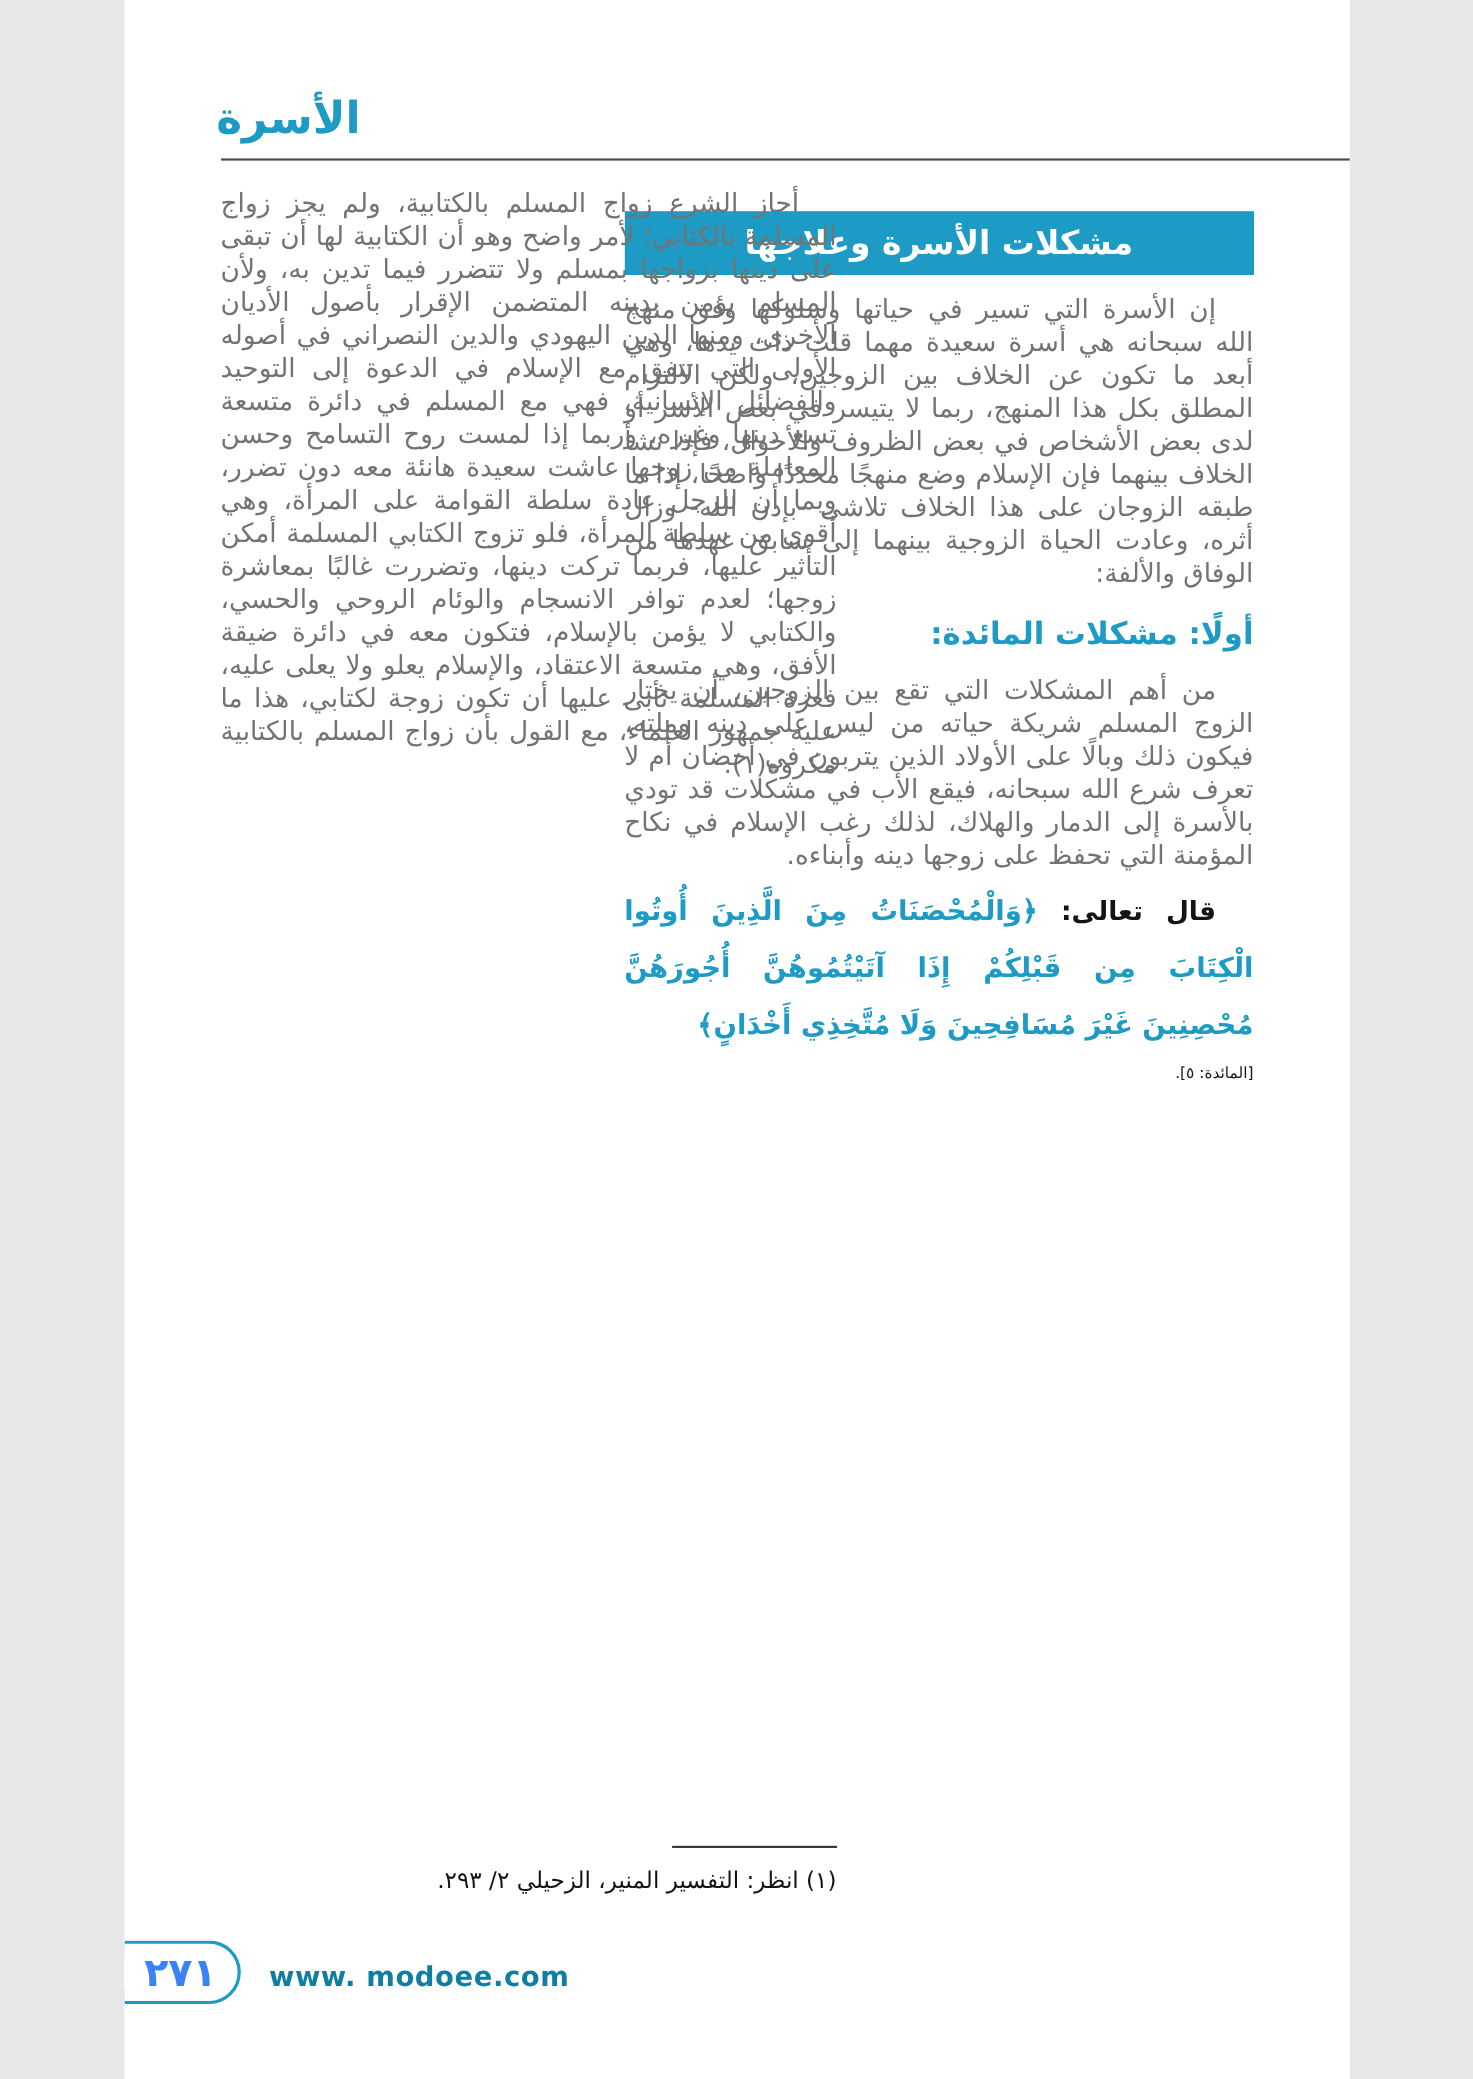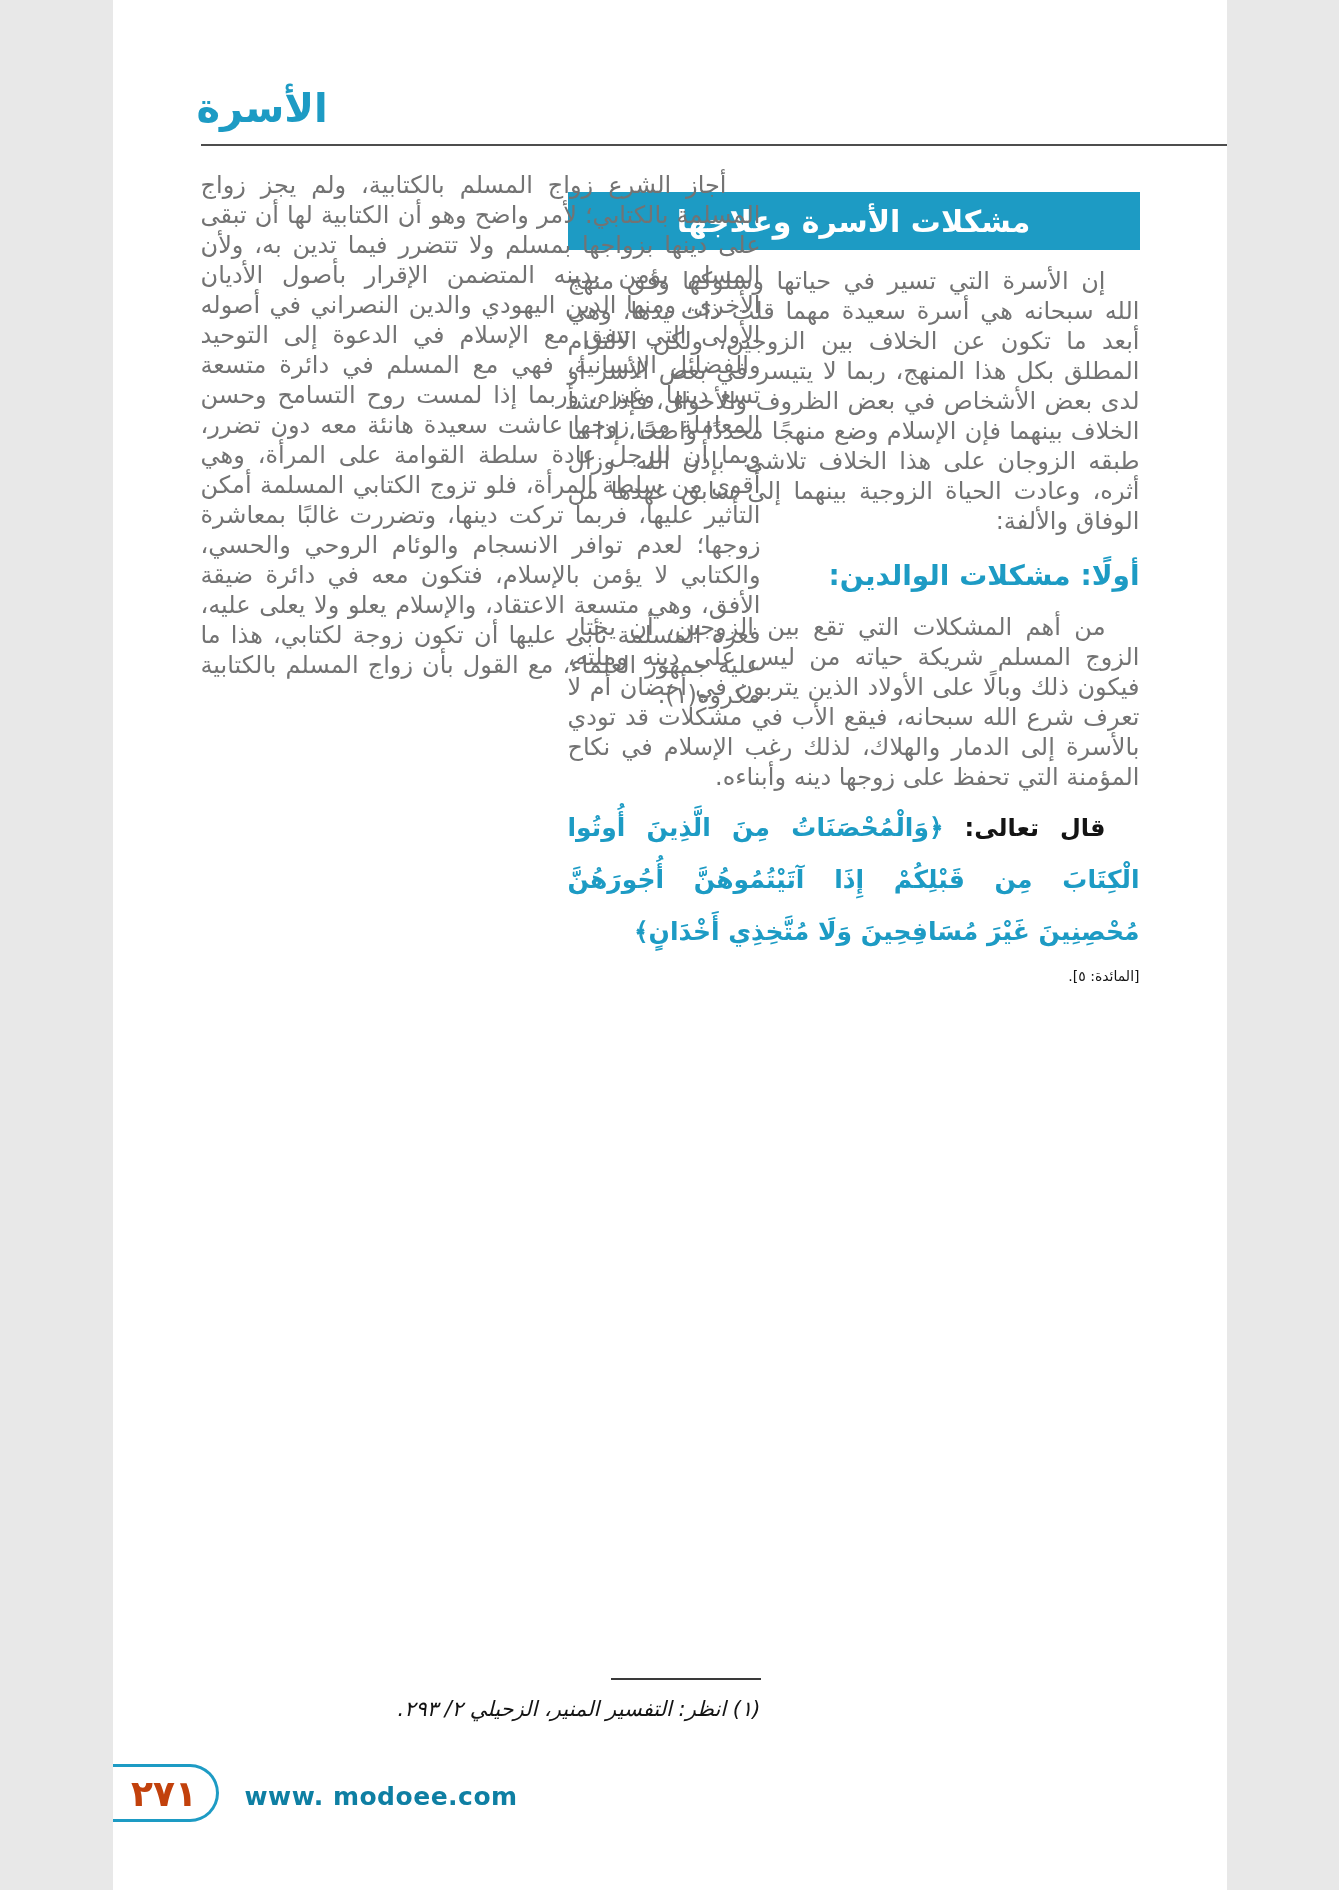--- a/index.html
+++ b/index.html
@@ -153,7 +153,7 @@
   <section class="col col-right">
     <div class="banner">مشكلات الأسرة وعلاجها</div>
     <p class="body-text">إن الأسرة التي تسير في حياتها وسلوكها وفق منهج الله سبحانه هي أسرة سعيدة مهما قلت ذات يدها، وهي أبعد ما تكون عن الخلاف بين الزوجين، ولكن الالتزام المطلق بكل هذا المنهج، ربما لا يتيسر في بعض الأسر أو لدى بعض الأشخاص في بعض الظروف والأحوال، فإذا نشأ الخلاف بينهما فإن الإسلام وضع منهجًا محددًا واضحًا، إذا ما طبقه الزوجان على هذا الخلاف تلاشى -بإذن الله- وزال أثره، وعادت الحياة الزوجية بينهما إلى سابق عهدها من الوفاق والألفة:</p>
-    <h3 class="subheading">أولًا: مشكلات الوالدين:</h3>
+    <h3 class="subheading">أولًا: مشكلات المائدة:</h3>
     <p class="body-text">من أهم المشكلات التي تقع بين الزوجين، أن يختار الزوج المسلم شريكة حياته من ليس على دينه وملته، فيكون ذلك وبالًا على الأولاد الذين يتربون في أحضان أم لا تعرف شرع الله سبحانه، فيقع الأب في مشكلات قد تودي بالأسرة إلى الدمار والهلاك، لذلك رغب الإسلام في نكاح المؤمنة التي تحفظ على زوجها دينه وأبناءه.</p>
     <p class="verse-para"><span class="quran-intro">قال تعالى: </span><span class="quran-verse">﴿وَالْمُحْصَنَاتُ مِنَ الَّذِينَ أُوتُوا الْكِتَابَ مِن قَبْلِكُمْ إِذَا آتَيْتُمُوهُنَّ أُجُورَهُنَّ مُحْصِنِينَ غَيْرَ مُسَافِحِينَ وَلَا مُتَّخِذِي أَخْدَانٍ﴾</span></p>
     <div class="verse-citation">[المائدة: ٥].</div>

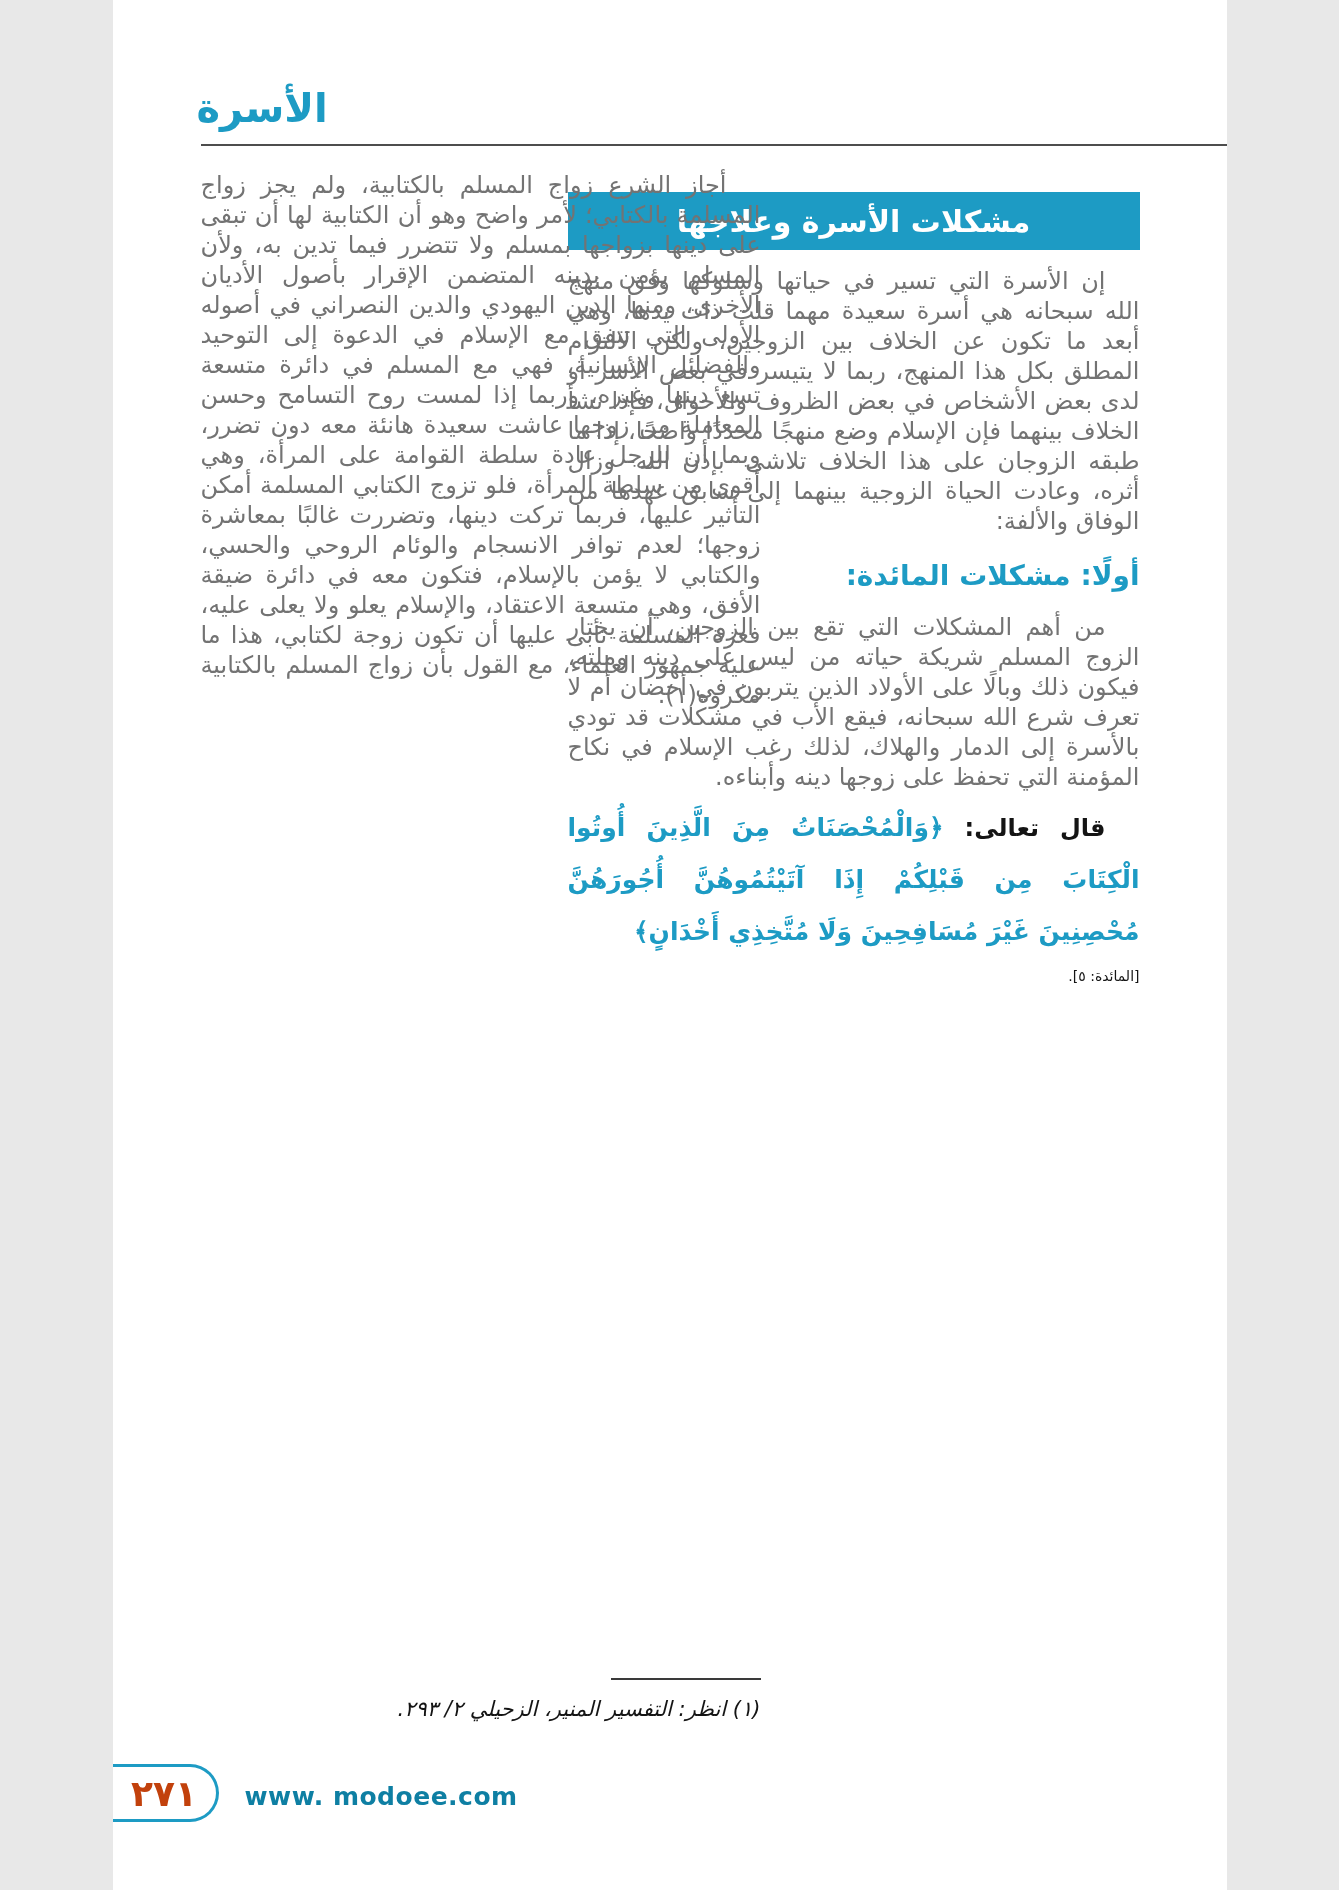--- a/index.html
+++ b/index.html
@@ -96,7 +96,6 @@
     left: 88px;
     top: 1678px;
     width: 560px;
-    font-style: italic;
   }
   .footnote-divider {
     width: 150px;

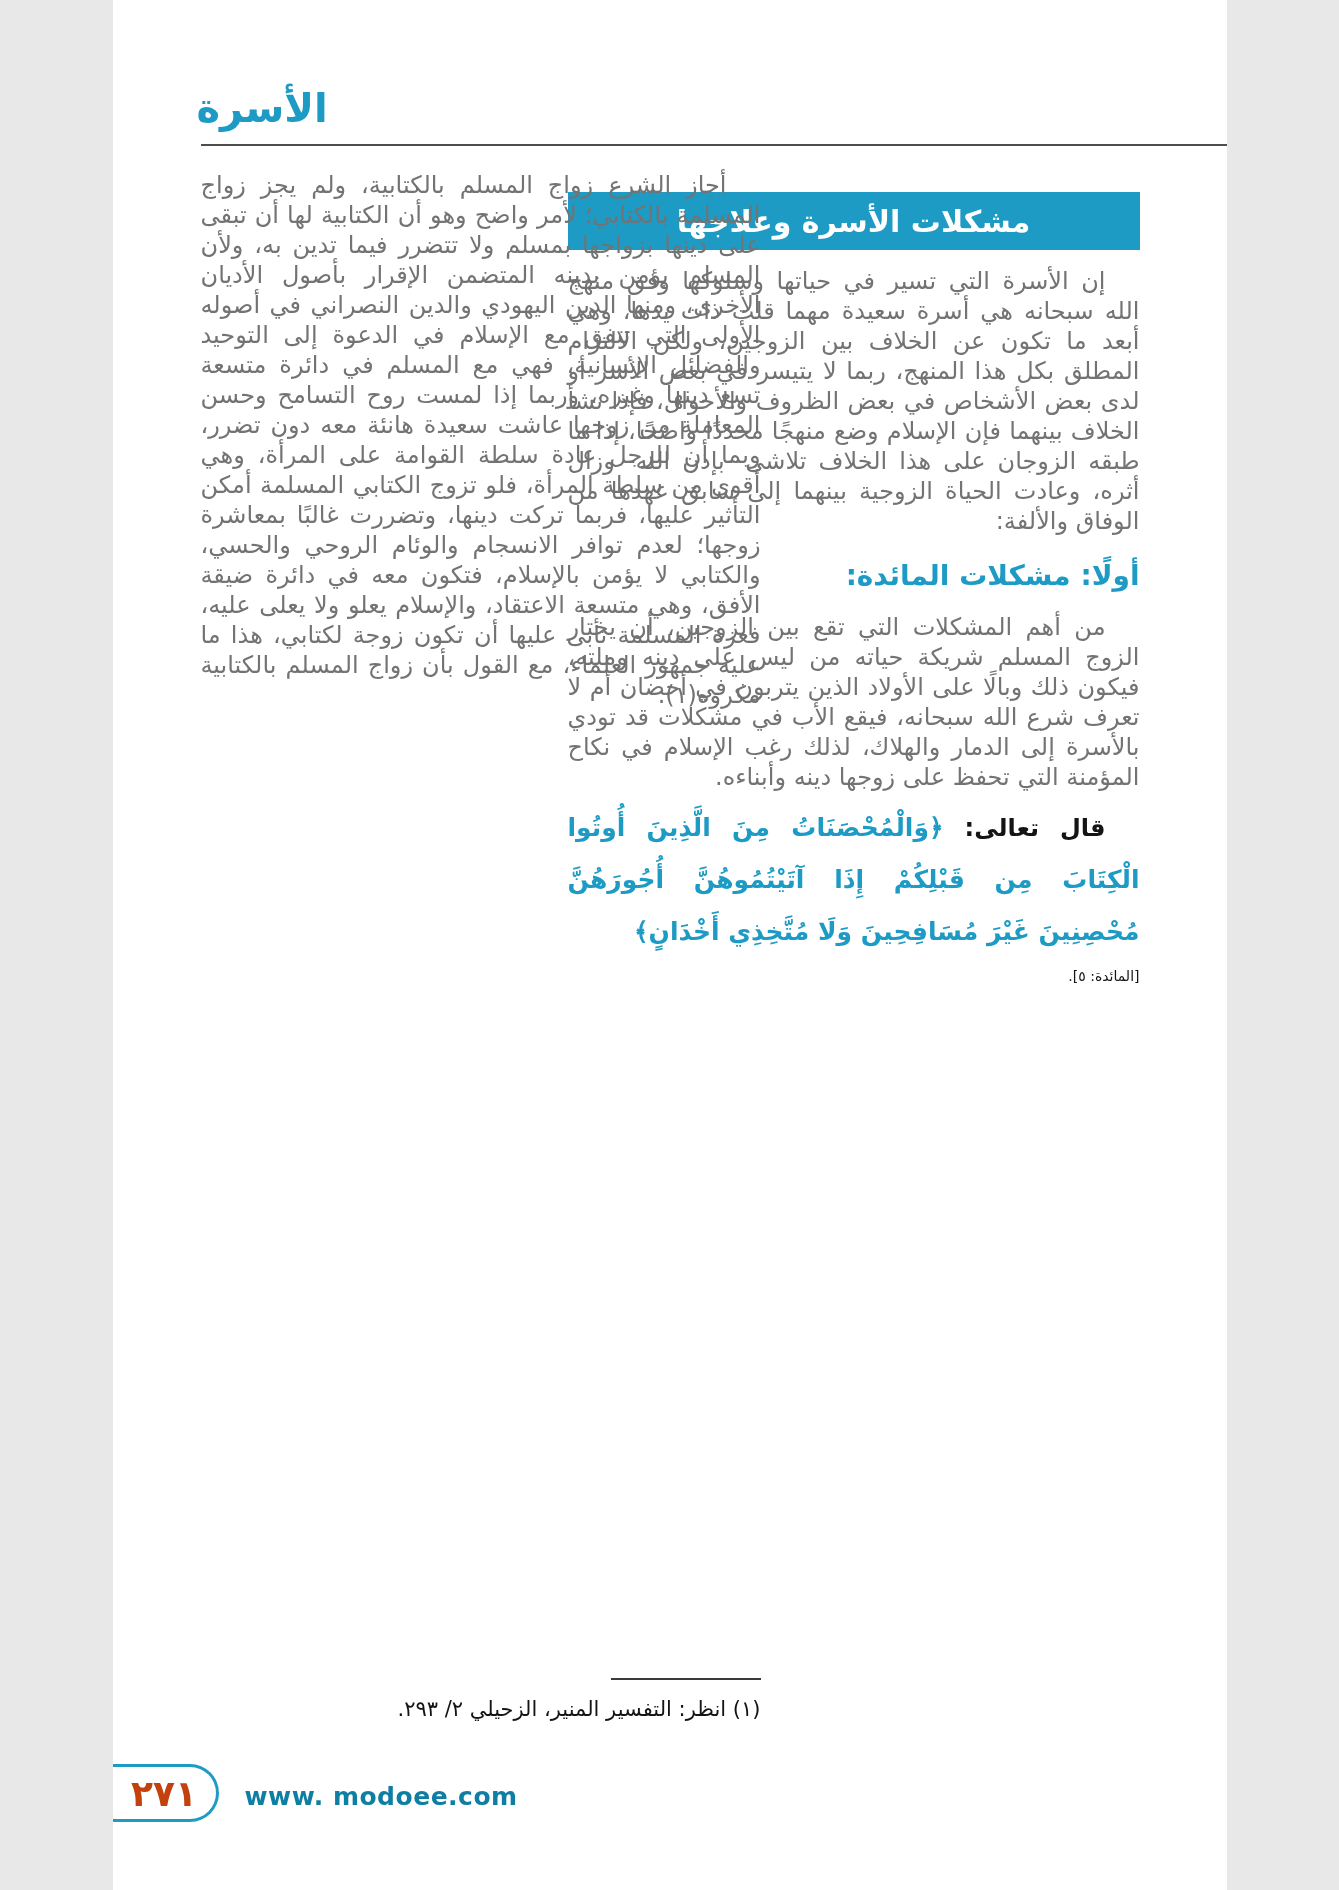--- a/index.html
+++ b/index.html
@@ -125,7 +125,7 @@
     background: #ffffff;
   }
   .page-number {
-    color: #c2410c;
+    color: #3b82f6;
     font-size: 36px;
     font-weight: 700;
     direction: ltr;

